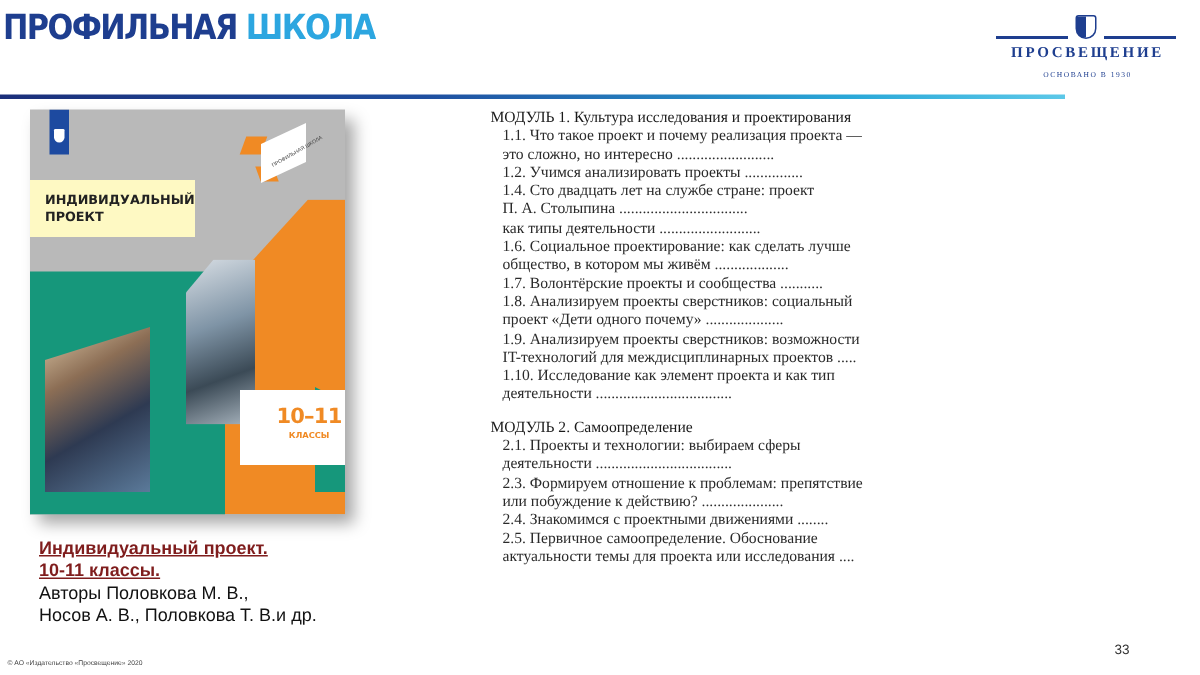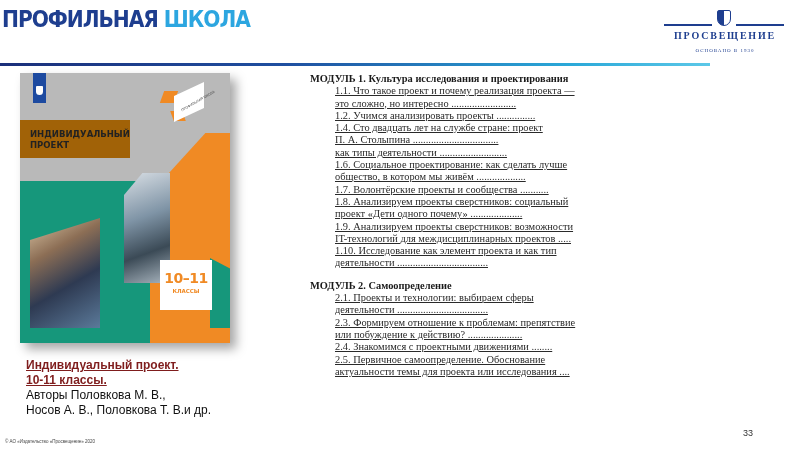--- a/index.html
+++ b/index.html
@@ -39,7 +39,7 @@
   .book-info .txt { display:block; }
 
   .toc { position:absolute; left:310px; top:73px; width:330px; font-family:"Liberation Serif", serif; font-size:10.4px; line-height:12.3px; color:#2a2a2a; }
-  .toc .module { font-weight:bold; color:#1a1a1a; }
+  .toc .module { font-weight:normal; color:#1a1a1a;margin-left:17px; }
   .toc .module-2 { margin-top:10px; }
   .toc .entry { padding-left:25px; white-space:nowrap;text-decoration:underline; }
   .toc .entry .line { display:block; }

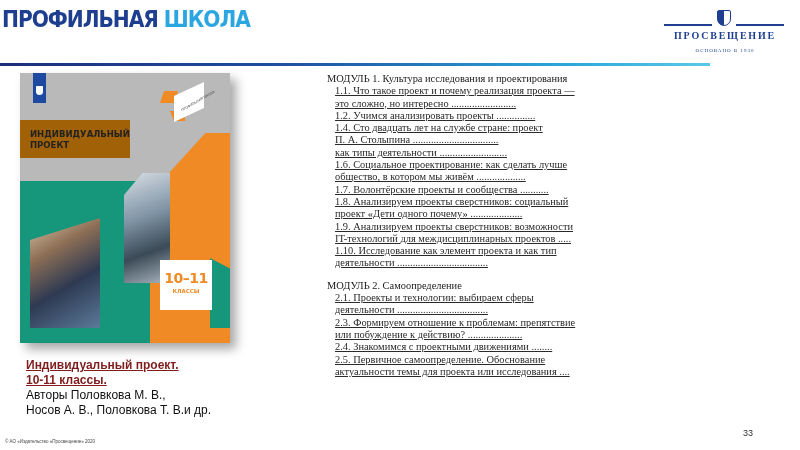--- a/index.html
+++ b/index.html
@@ -41,7 +41,7 @@
   .toc { position:absolute; left:310px; top:73px; width:330px; font-family:"Liberation Serif", serif; font-size:10.4px; line-height:12.3px; color:#2a2a2a; }
   .toc .module { font-weight:normal; color:#1a1a1a;margin-left:17px; }
   .toc .module-2 { margin-top:10px; }
-  .toc .entry { padding-left:25px; white-space:nowrap;text-decoration:underline; }
+  .toc .entry { padding-left:25px; white-space:nowrap; }
   .toc .entry .line { display:block; }
 
   .page-number { position:absolute; left:743px; top:428px; font-size:9px; color:#333; }

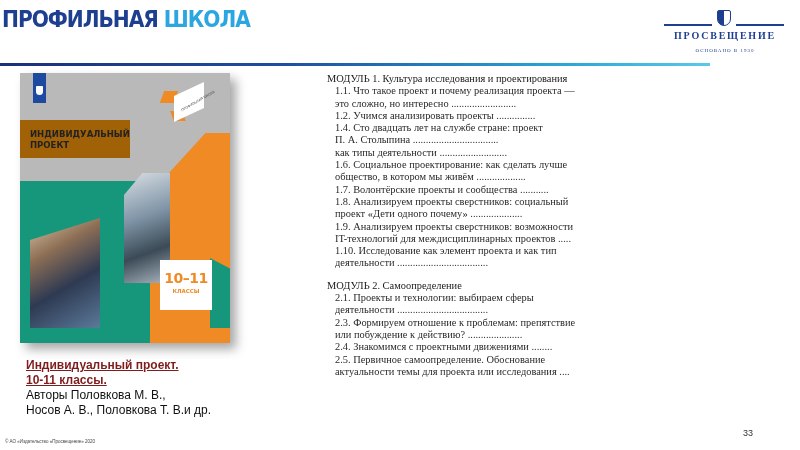--- a/index.html
+++ b/index.html
@@ -18,7 +18,7 @@
   .cover { position:absolute; left:20px; top:73px; width:210px; height:270px; background:#b9b9b9; overflow:hidden; box-shadow:6px 6px 10px rgba(0,0,0,0.35); }
   .cover .pub-badge { position:absolute; left:13px; top:0; width:13px; height:30px; background:#1d4aa0; }
   .cover .pub-badge::after { content:""; position:absolute; left:3px; top:13px; width:7px; height:9px; background:#fff; border-radius:1px 1px 4px 4px; }
-  .cover .title-box { position:absolute; left:0; top:47px; width:110px; height:38px; background:#a16207; padding:9px 6px 0 10px; box-sizing:border-box; font-family:"DejaVu Sans", sans-serif; font-weight:bold; font-size:8.5px; line-height:11px; color:#222; }
+  .cover .title-box { position:absolute; left:0; top:47px; width:110px; height:38px; background:#fef9c3; padding:9px 6px 0 10px; box-sizing:border-box; font-family:"DejaVu Sans", sans-serif; font-weight:bold; font-size:8.5px; line-height:11px; color:#222; }
   .cover .green-tri { position:absolute; left:0; top:108px; width:0; height:0; border-left:150px solid #16977b; border-bottom:162px solid transparent; }
   .cover .green-main { position:absolute; left:0; top:145px; width:130px; height:125px; background:#16977b; }
   .cover .orange-block { position:absolute; left:128px; top:60px; width:82px; height:210px; background:#f08a24; clip-path:polygon(70% 0,100% 0,100% 100%,0 100%,0 30%); }

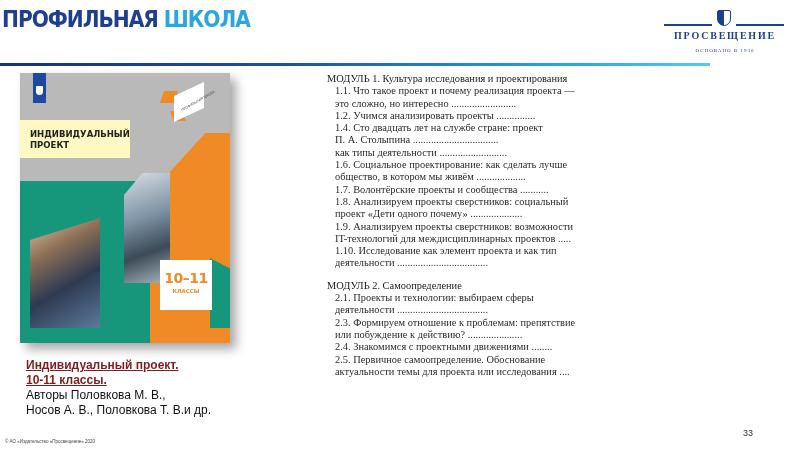--- a/index.html
+++ b/index.html
@@ -24,7 +24,7 @@
   .cover .orange-block { position:absolute; left:128px; top:60px; width:82px; height:210px; background:#f08a24; clip-path:polygon(70% 0,100% 0,100% 100%,0 100%,0 30%); }
   .cover .machine-photo { position:absolute; left:104px; top:100px; width:46px; height:110px; background:linear-gradient(160deg,#d8dee4 0%,#7f94a6 40%,#3b4a56 70%,#a9b5bf 100%); clip-path:polygon(40% 0,100% 0,100% 100%,0 100%,0 20%); }
   .cover .people-photo { position:absolute; left:10px; top:145px; width:70px; height:110px; background:linear-gradient(150deg,#dcc7a6 0%,#8c6e55 30%,#2e3a52 60%,#5b7a9a 100%); clip-path:polygon(0 20%,100% 0,100% 100%,0 100%); }
-  .cover .grade-box { position:absolute; left:140px; top:187px; width:52px; height:50px; background:#fff; text-align:center; color:#f08a24; font-family:"DejaVu Sans", sans-serif; font-weight:bold; }
+  .cover .grade-box { position:absolute; left:140px; top:187px; width:52px; height:50px; background:#fff; text-align:center; color:#f08a24; font-family:"DejaVu Sans", sans-serif; font-weight:bold;padding-left:20px; }
   .cover .grade-box .num { display:block; font-size:14px; margin-top:10px; letter-spacing:-0.5px; }
   .cover .grade-box .lbl { display:block; font-size:5.5px; margin-top:2px; }
   .cover .green-side { position:absolute; left:190px; top:185px; width:20px; height:70px; background:#16977b; clip-path:polygon(0 0,100% 15%,100% 100%,0 100%); }

